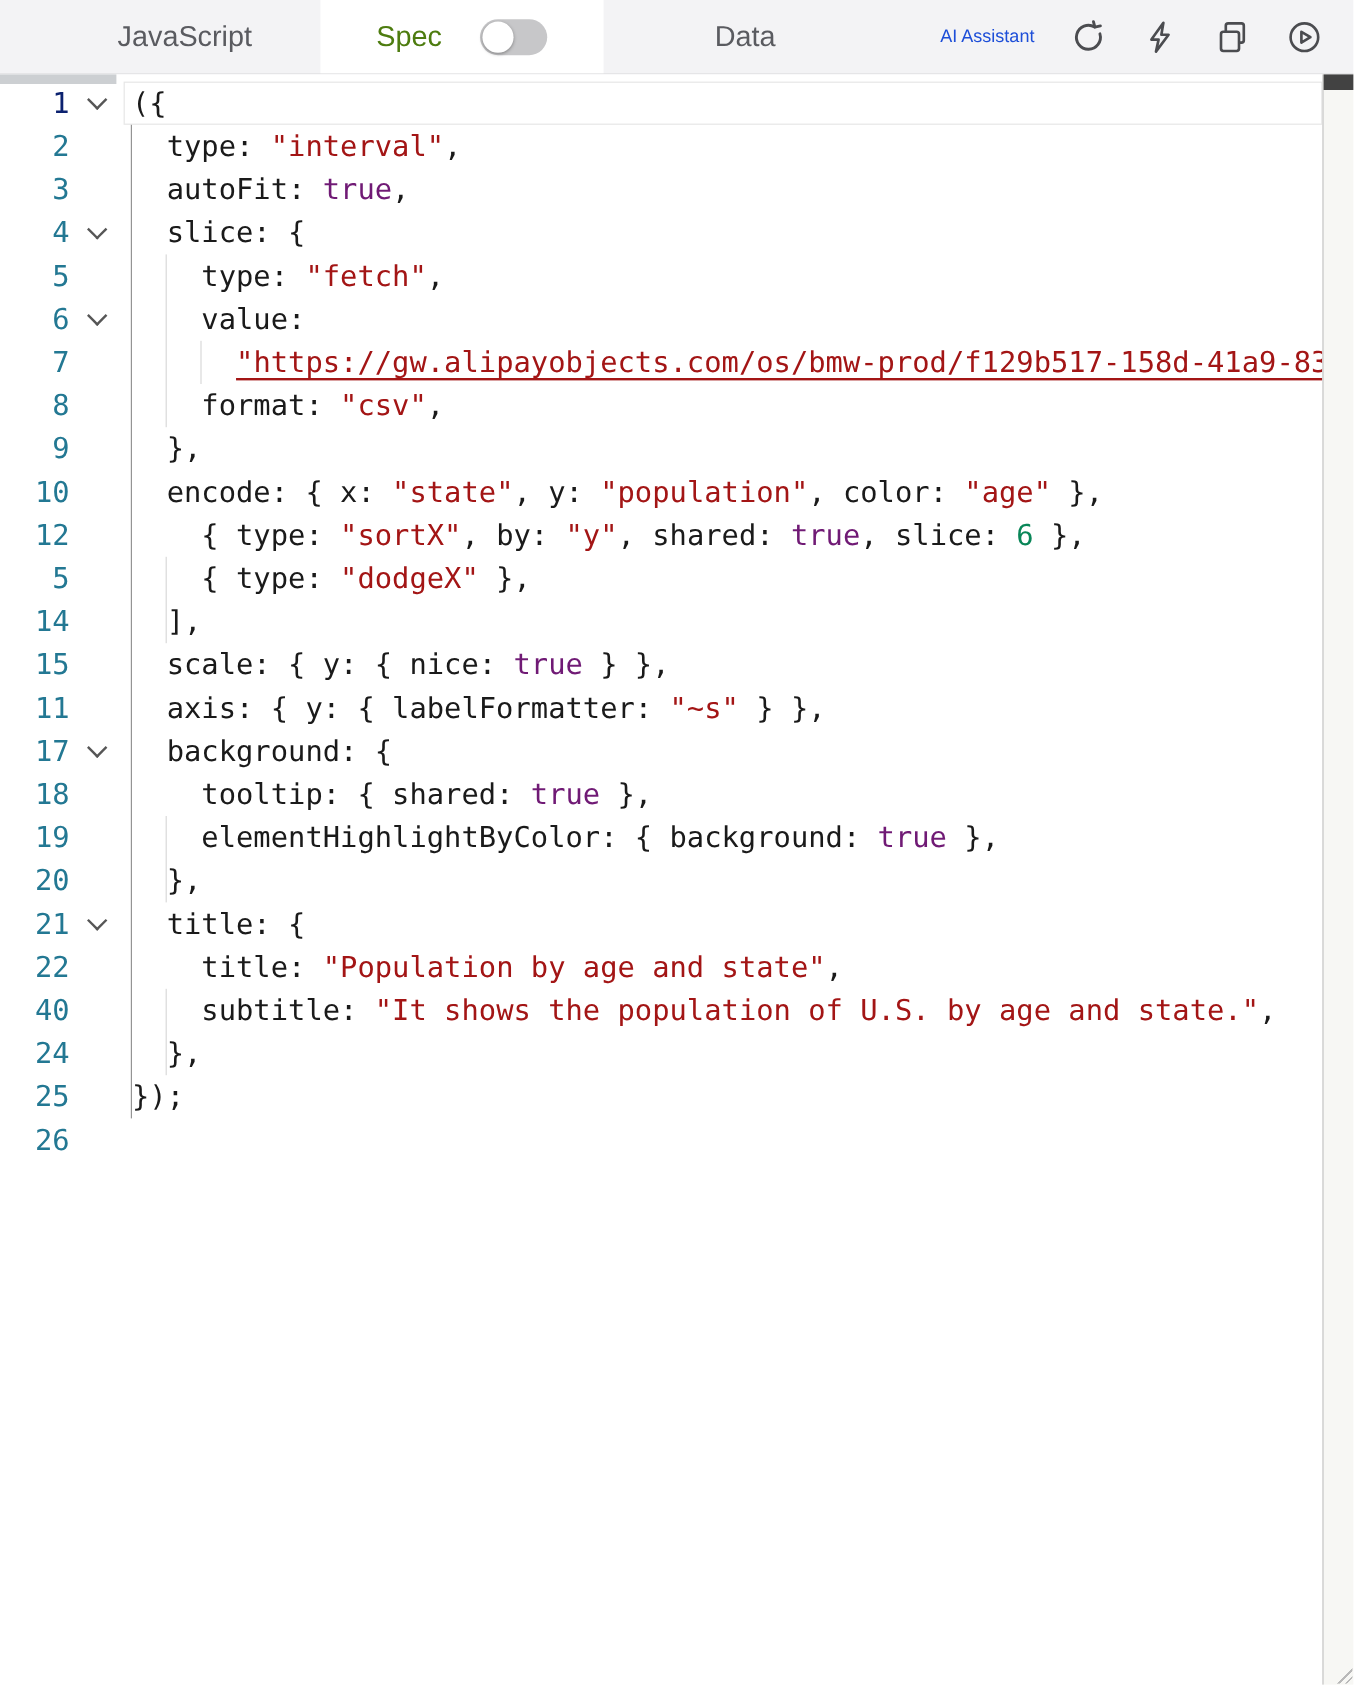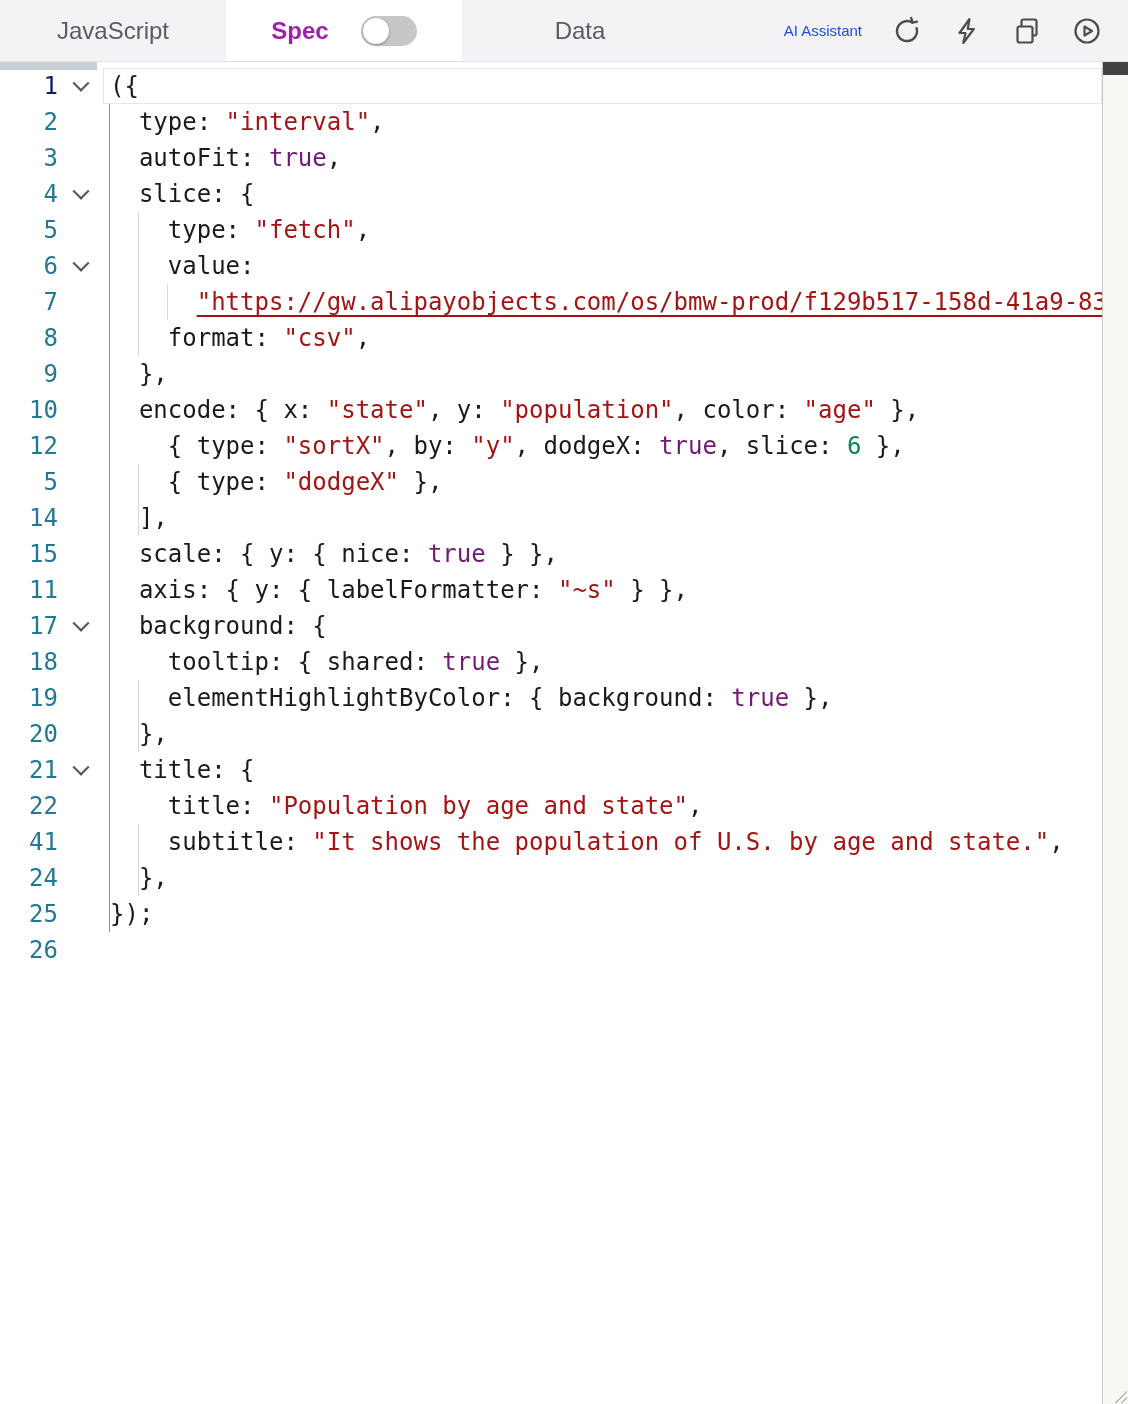--- a/index.html
+++ b/index.html
@@ -8,7 +8,7 @@
 
   
   .toolbar { position: relative; width: 1128px; height: 62px; background: #f3f3f5;
-    border-bottom: 1px solid #e2e2e4; display: flex; align-items: stretch; }
+    border-bottom: 1px solid #e2e2e4; display: flex; align-items: stretch; padding-left: 41px; }
   .tabs { display: flex; align-items: stretch; }
   .tab { display: flex; align-items: center; justify-content: center; gap: 14px;
     font-size: 24px; color: #5a5b60; cursor: pointer; }

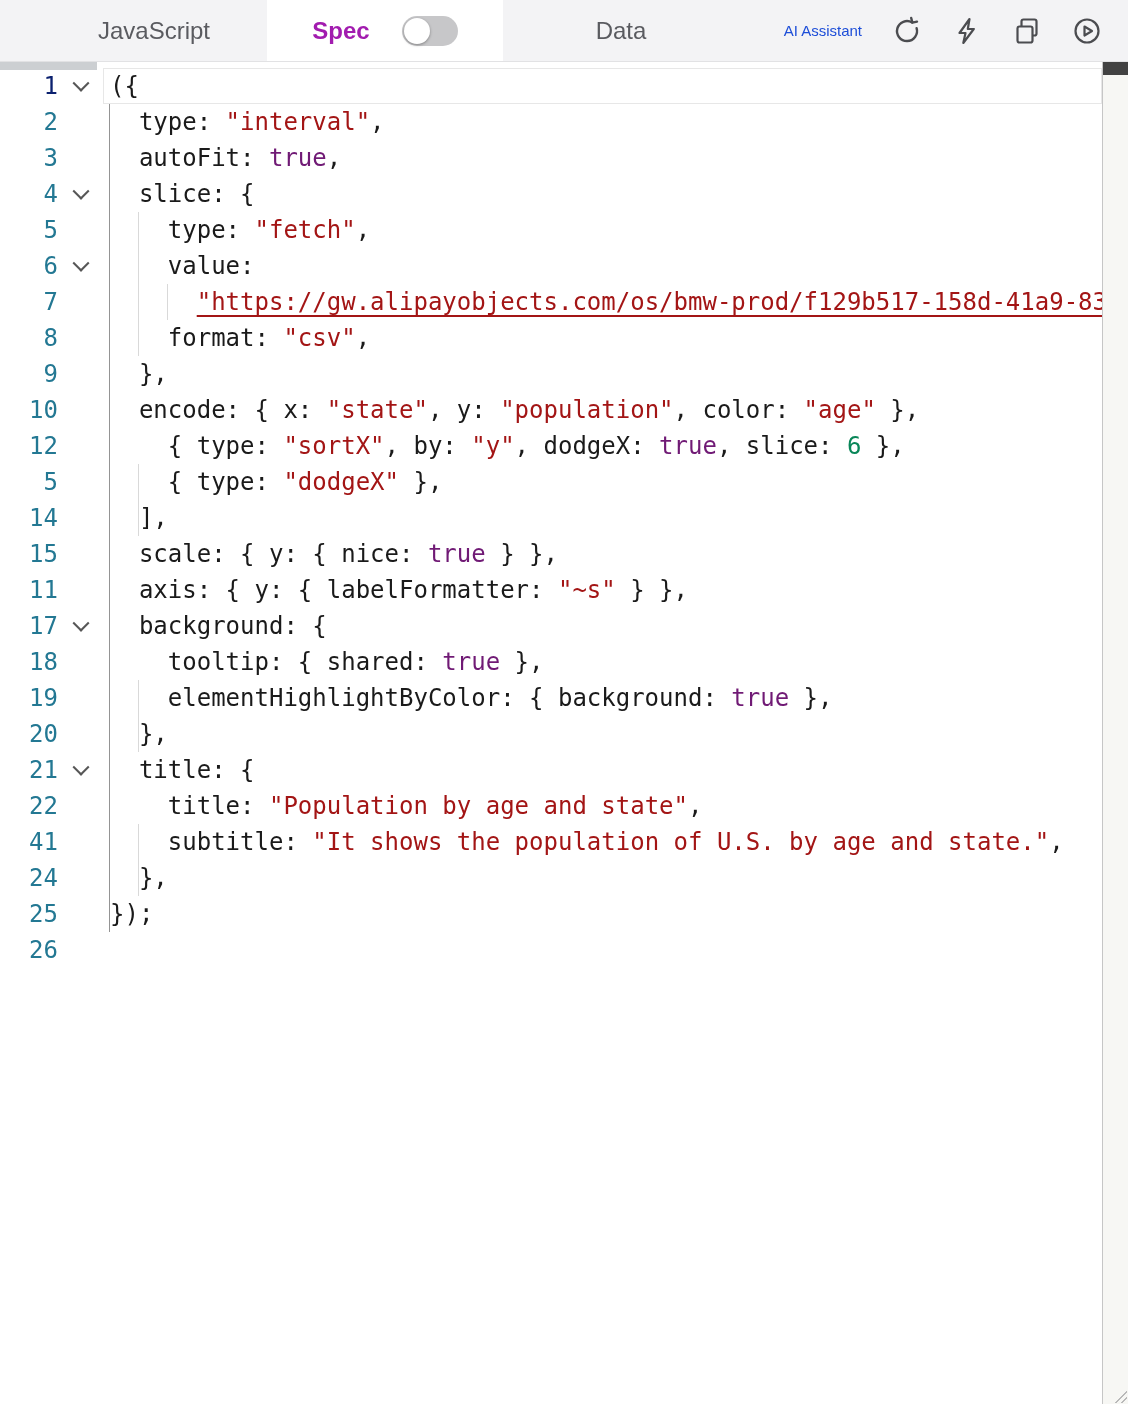--- a/index.html
+++ b/index.html
@@ -13,7 +13,7 @@
   .tab { display: flex; align-items: center; justify-content: center; gap: 14px;
     font-size: 24px; color: #5a5b60; cursor: pointer; }
   .tab.t-js { width: 226px; }
-  .tab.t-spec { width: 236px; background: #ffffff; color: #a21caf; font-weight: 700; gap: 32px; }
+  .tab.t-spec { width: 236px; background: #ffffff; color: #4d7c0f; font-weight: 400; gap: 32px; }
   .tab.t-data { width: 236px; }
   .toggle { position: relative; width: 56px; height: 30px; border-radius: 15px;
     background: #c7c7c9; }

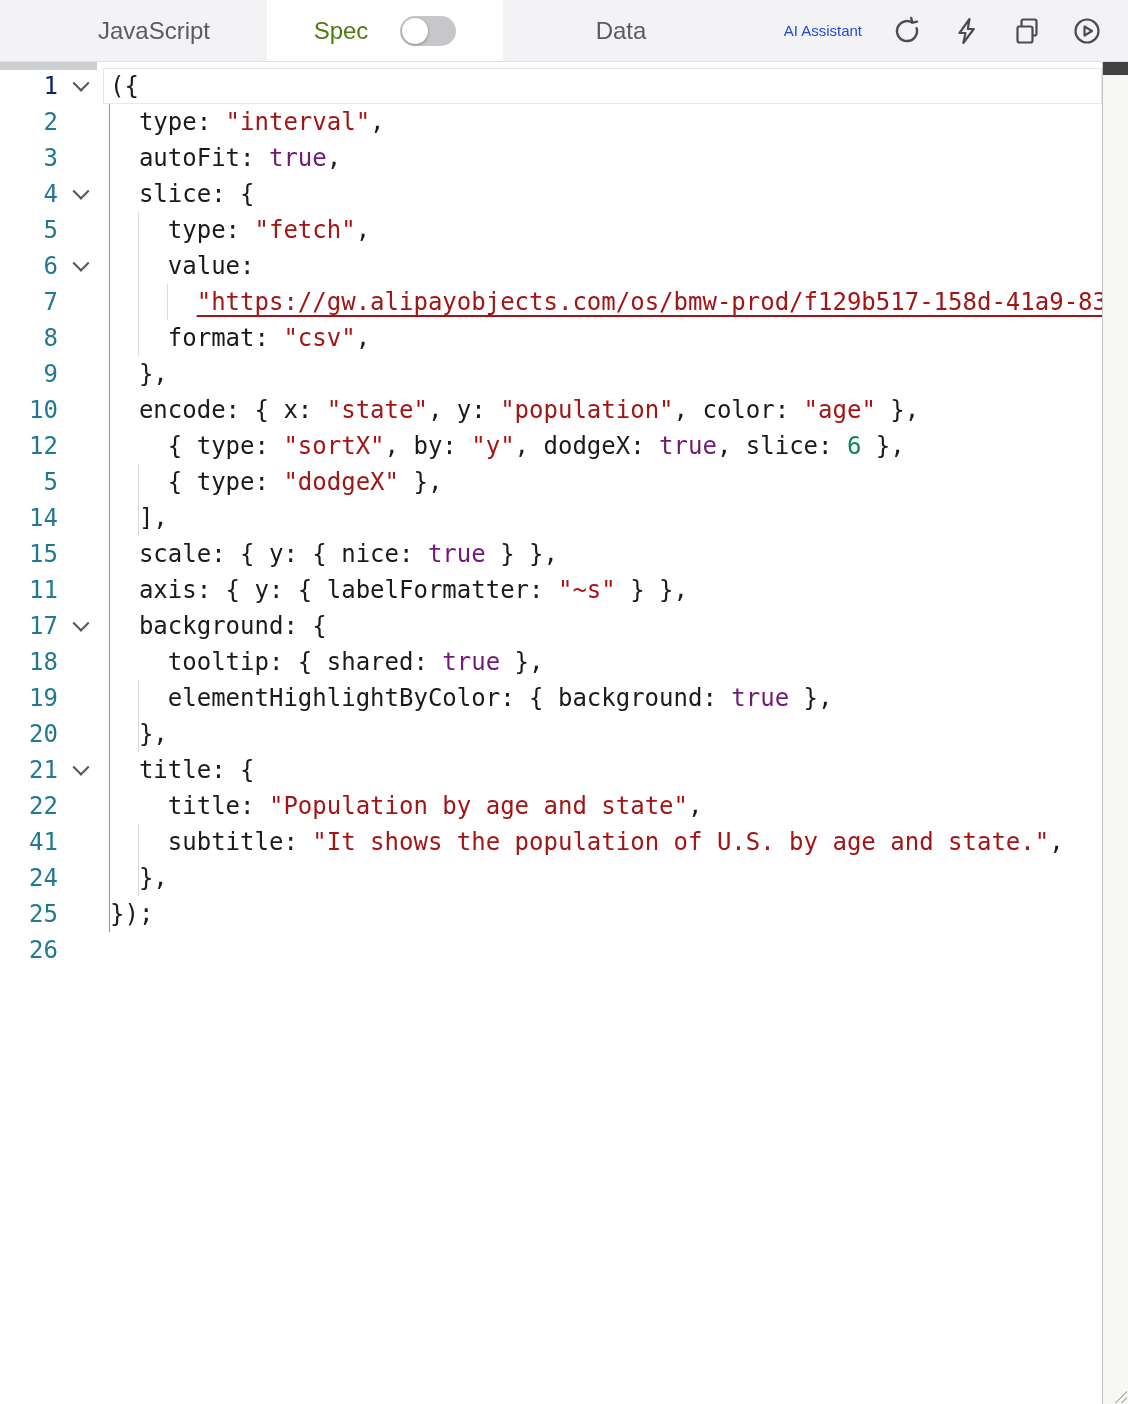--- a/index.html
+++ b/index.html
@@ -129,7 +129,7 @@
         <div class="line"><span class="ln-num">8</span><span class="ln-fold"></span><span class="ln-code"><span>    format: </span><span class="tok-s">"csv"</span><span>,</span></span></div>
         <div class="line"><span class="ln-num">9</span><span class="ln-fold"></span><span class="ln-code"><span>  },</span></span></div>
         <div class="line"><span class="ln-num">10</span><span class="ln-fold"></span><span class="ln-code"><span>  encode: { x: </span><span class="tok-s">"state"</span><span>, y: </span><span class="tok-s">"population"</span><span>, color: </span><span class="tok-s">"age"</span><span> },</span></span></div>
-        <div class="line"><span class="ln-num">12</span><span class="ln-fold"></span><span class="ln-code"><span>    { type: </span><span class="tok-s">"sortX"</span><span>, by: </span><span class="tok-s">"y"</span><span>, dodgeX: </span><span class="tok-b">true</span><span>, slice: </span><span class="tok-n">6</span><span> },</span></span></div>
+        <div class="line"><span class="ln-num">12</span><span class="ln-fold"></span><span class="ln-code"><span>    { type: </span><span class="tok-s">"sortX"</span><span>, by: </span><span class="tok-s">"y"</span><span>, shared: </span><span class="tok-b">true</span><span>, slice: </span><span class="tok-n">6</span><span> },</span></span></div>
         <div class="line"><span class="ln-num">5</span><span class="ln-fold"></span><span class="ln-code"><span>    { type: </span><span class="tok-s">"dodgeX"</span><span> },</span></span></div>
         <div class="line"><span class="ln-num">14</span><span class="ln-fold"></span><span class="ln-code"><span>  ],</span></span></div>
         <div class="line"><span class="ln-num">15</span><span class="ln-fold"></span><span class="ln-code"><span>  scale: { y: { nice: </span><span class="tok-b">true</span><span> } },</span></span></div>

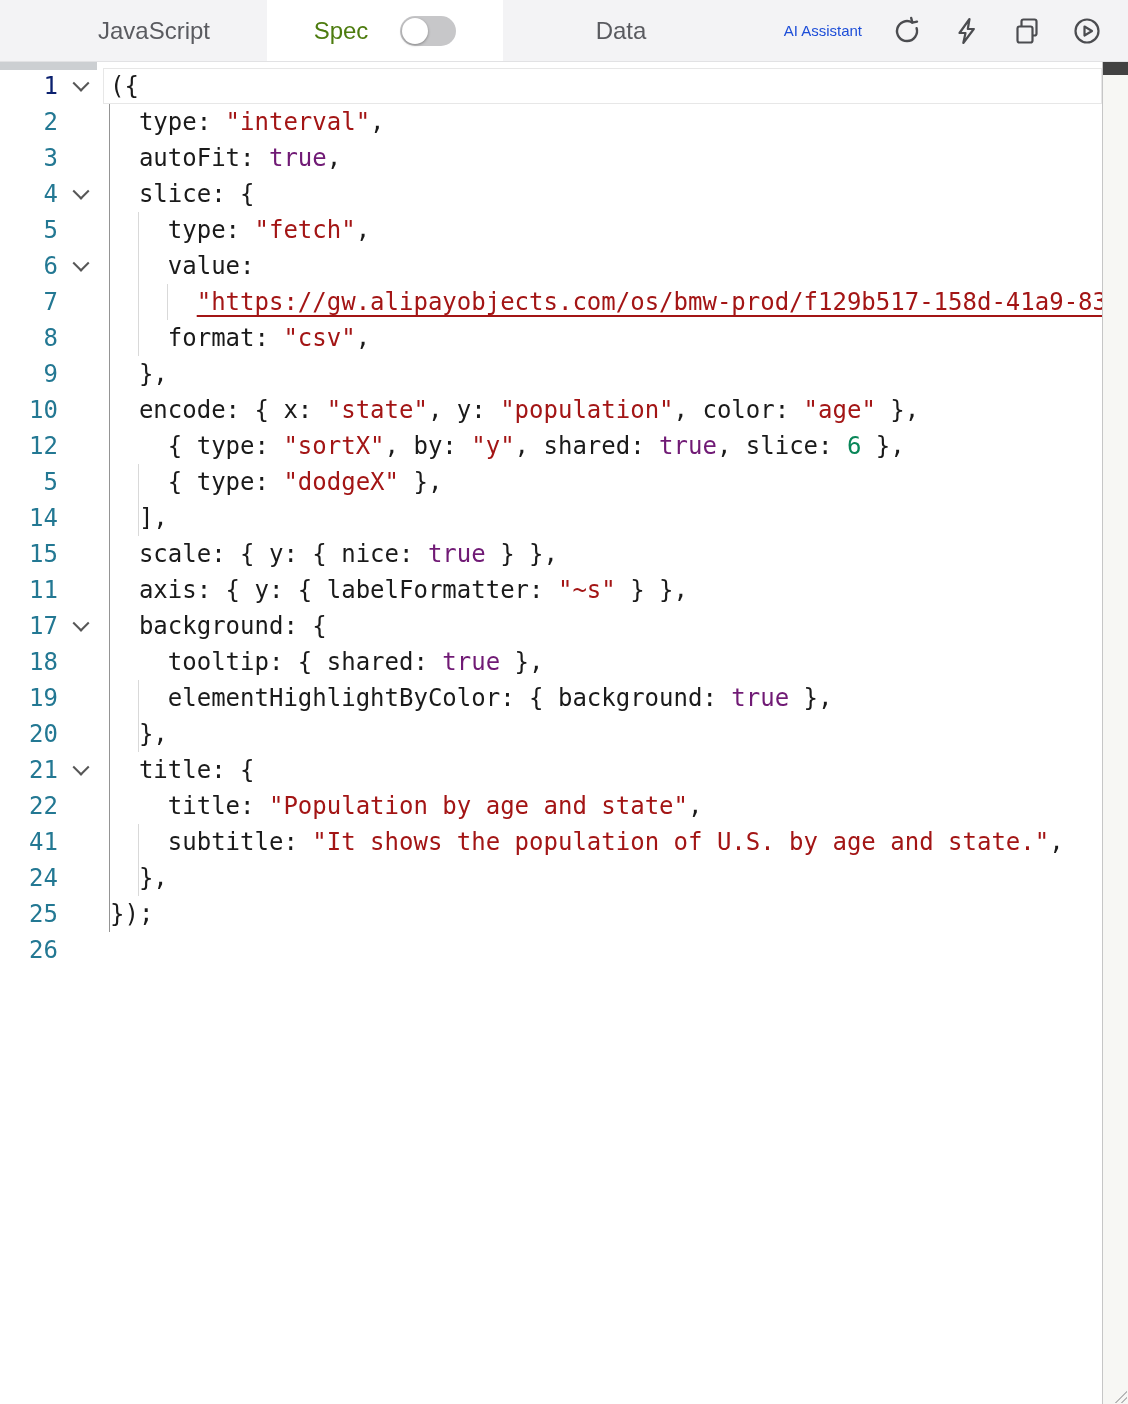--- a/index.html
+++ b/index.html
@@ -140,7 +140,7 @@
         <div class="line"><span class="ln-num">20</span><span class="ln-fold"></span><span class="ln-code"><span>  },</span></span></div>
         <div class="line"><span class="ln-num">21</span><span class="ln-fold"><span class="chev"></span></span><span class="ln-code"><span>  title: {</span></span></div>
         <div class="line"><span class="ln-num">22</span><span class="ln-fold"></span><span class="ln-code"><span>    title: </span><span class="tok-s">"Population by age and state"</span><span>,</span></span></div>
-        <div class="line"><span class="ln-num">41</span><span class="ln-fold"></span><span class="ln-code"><span>    subtitle: </span><span class="tok-s">"It shows the population of U.S. by age and state."</span><span>,</span></span></div>
+        <div class="line"><span class="ln-num">40</span><span class="ln-fold"></span><span class="ln-code"><span>    subtitle: </span><span class="tok-s">"It shows the population of U.S. by age and state."</span><span>,</span></span></div>
         <div class="line"><span class="ln-num">24</span><span class="ln-fold"></span><span class="ln-code"><span>  },</span></span></div>
         <div class="line"><span class="ln-num">25</span><span class="ln-fold"></span><span class="ln-code"><span>});</span></span></div>
         <div class="line"><span class="ln-num">26</span><span class="ln-fold"></span><span class="ln-code"></span></div>

